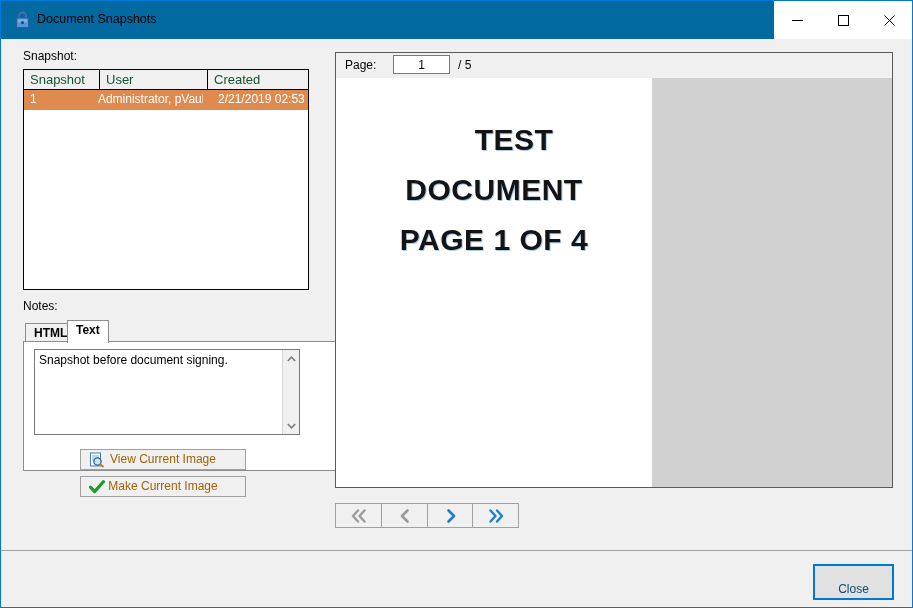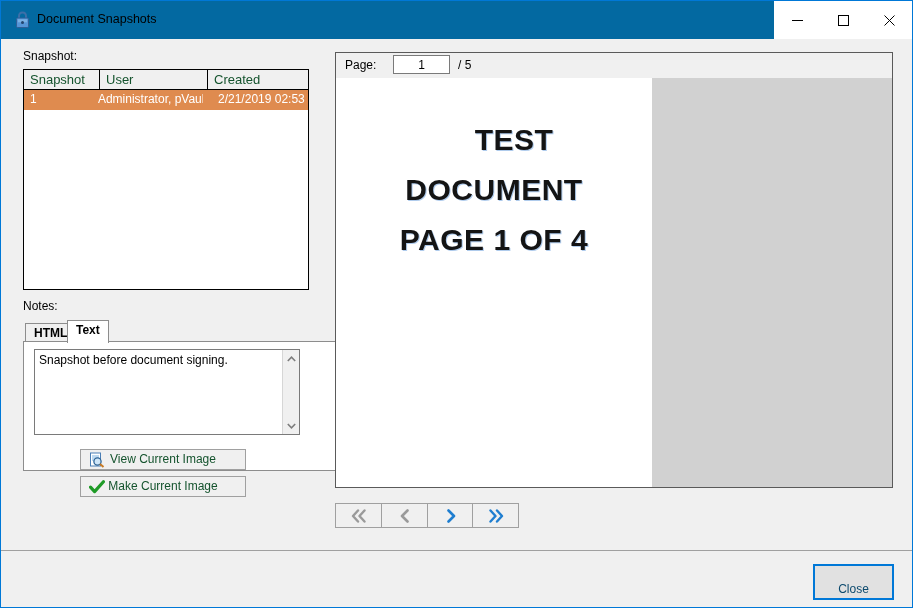--- a/index.html
+++ b/index.html
@@ -228,7 +228,7 @@
     border: 1px solid #a0a0a0;
     box-sizing: border-box;
     font-size: 12px;
-    color: #14532d;
+    color: #a16207;
     padding: 0;
     text-align: center;
     line-height: 19px;

